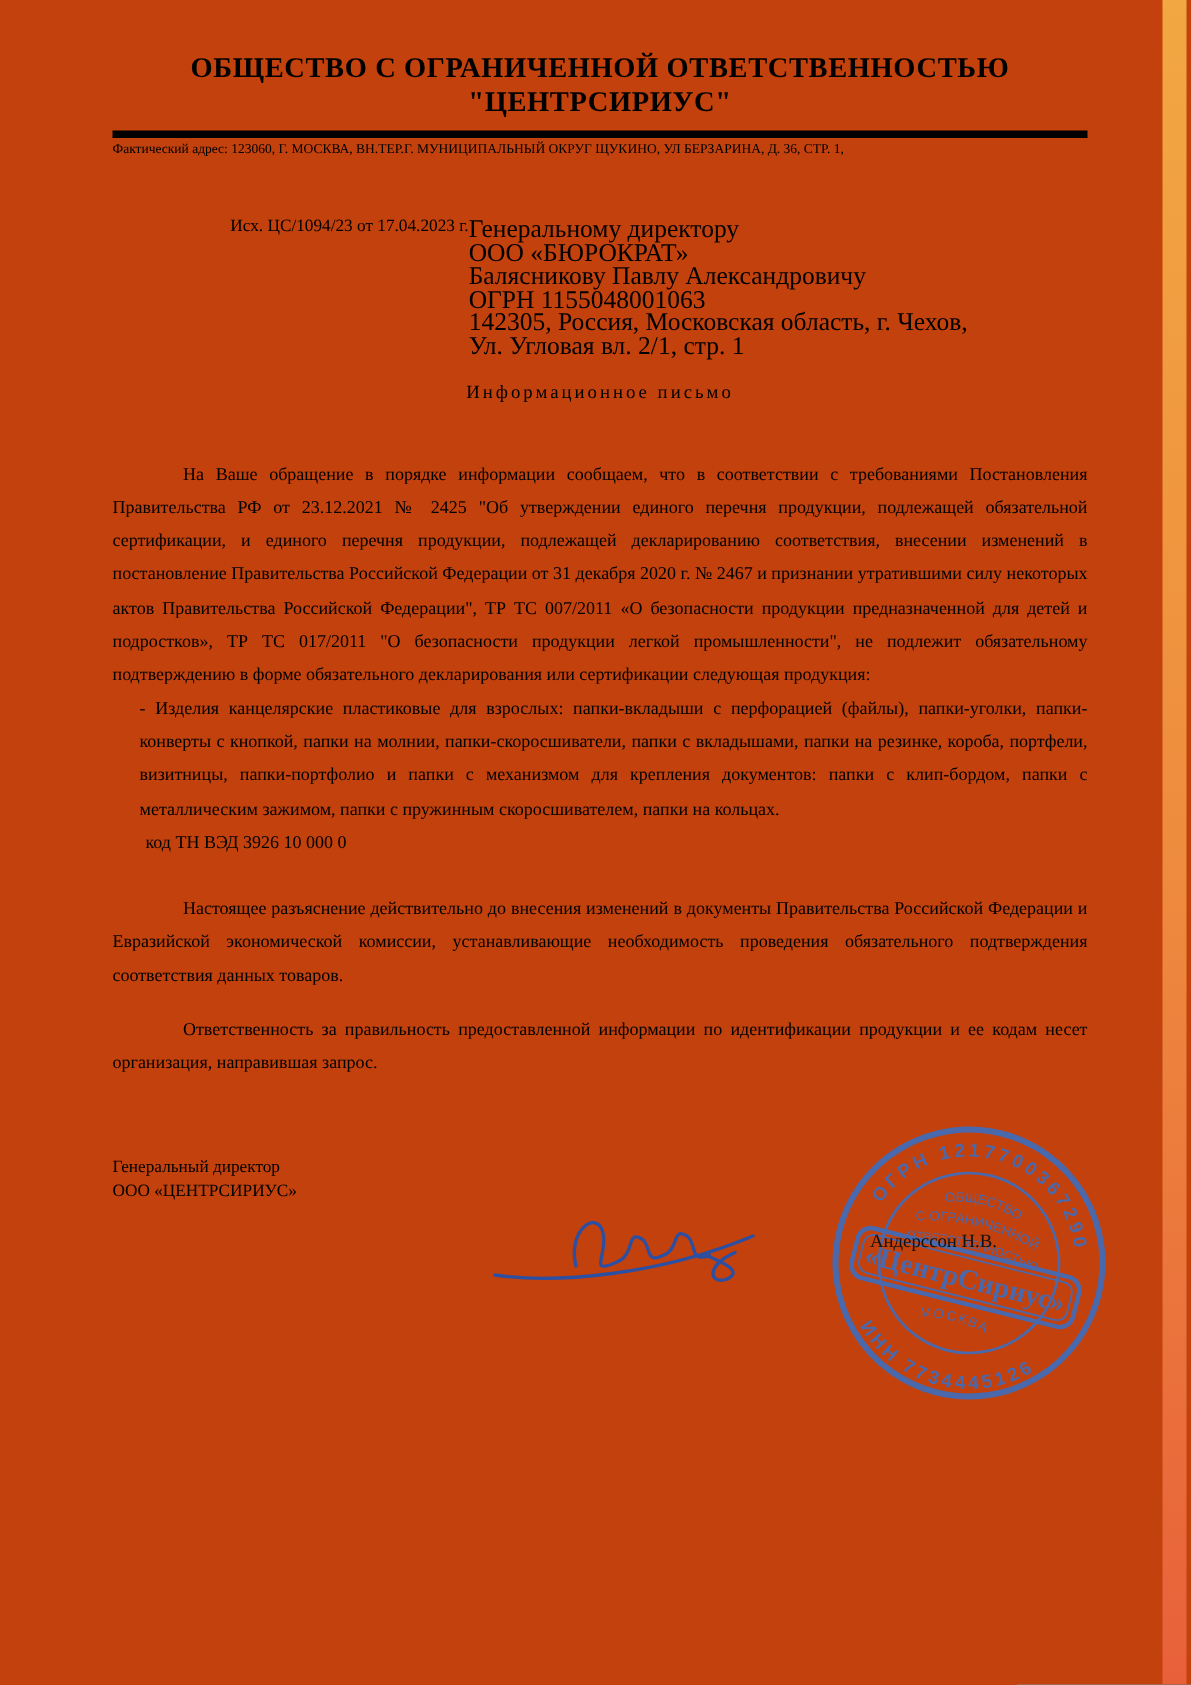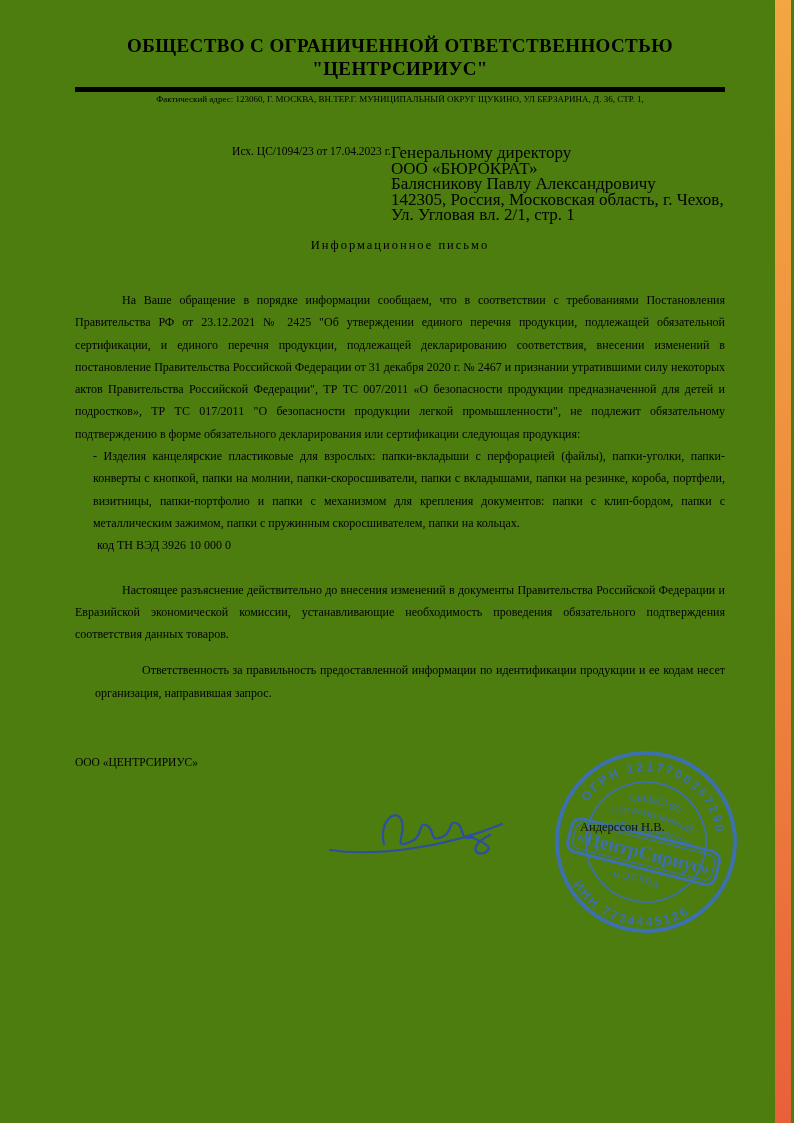--- a/index.html
+++ b/index.html
@@ -8,7 +8,7 @@
     position:relative;
     width:794px; height:1123px;
     margin:0 auto;
-    background:#4d7c0f;
+    background:#c2410c;
     font-family:"Liberation Serif", serif;
     color:#000;
     overflow:hidden;

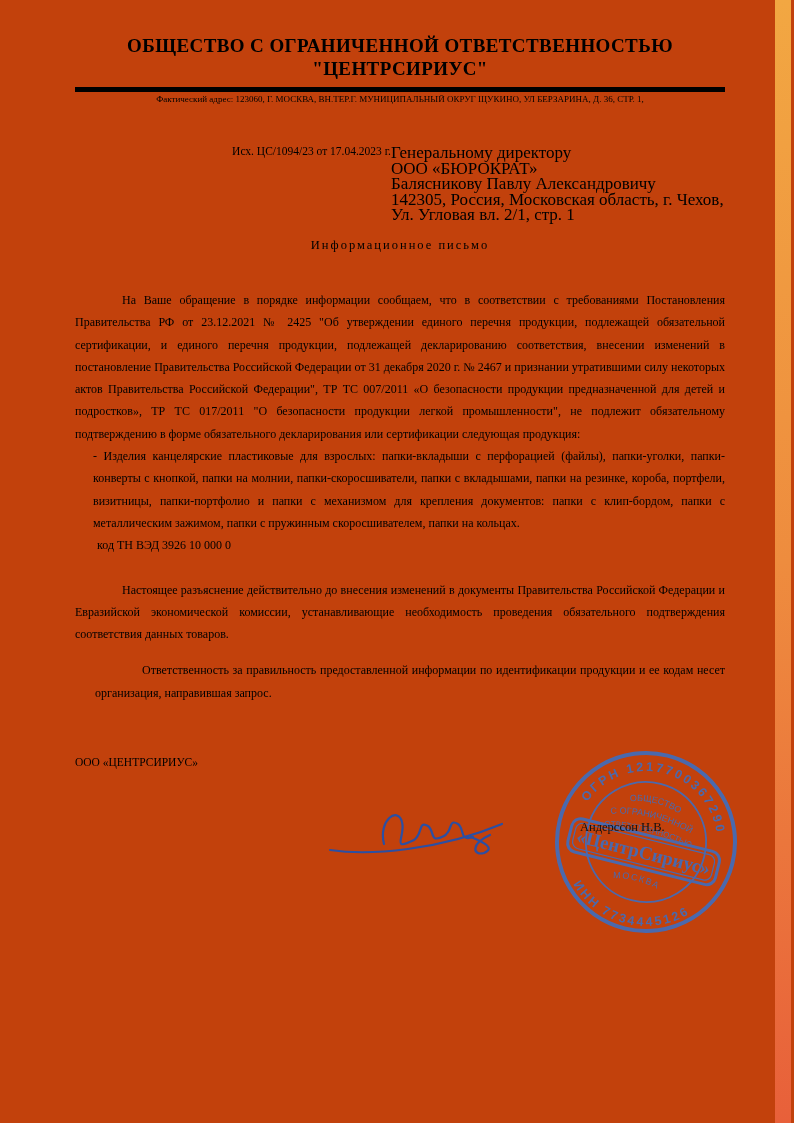--- a/index.html
+++ b/index.html
@@ -23,7 +23,7 @@
   .header { text-align:center; }
   .header .title { font-size:19px; font-weight:bold; line-height:23px; letter-spacing:.4px; }
   .rule { height:5px; background:#000; margin-top:7px; }
-  .address { font-size:9px; line-height:11px; text-align:center; margin-top:2px;font-family:Liberation Serif, serif; }
+  .address { font-size:9px; line-height:11px; text-align:left; margin-top:2px;font-family:Liberation Serif, serif; }
 
   .ref-row { display:flex; justify-content:flex-end; margin-top:40px; }
   .ref-number { font-size:11.5px; }

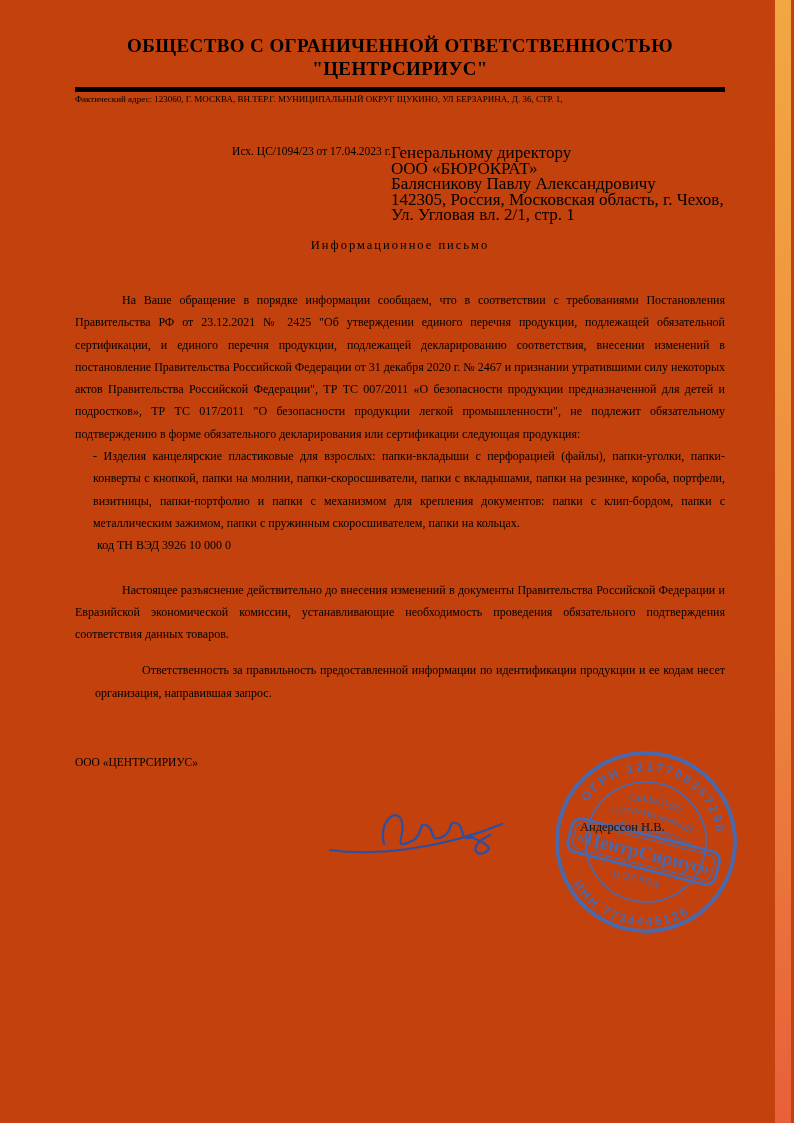--- a/index.html
+++ b/index.html
@@ -25,7 +25,7 @@
   .rule { height:5px; background:#000; margin-top:7px; }
   .address { font-size:9px; line-height:11px; text-align:left; margin-top:2px;font-family:Liberation Serif, serif; }
 
-  .ref-row { display:flex; justify-content:flex-end; margin-top:40px; }
+  .ref-row { display:flex; justify-content:center; margin-top:40px; }
   .ref-number { font-size:11.5px; }
   .recipient { width:334px; font-size:17px; line-height:15.6px; }
 

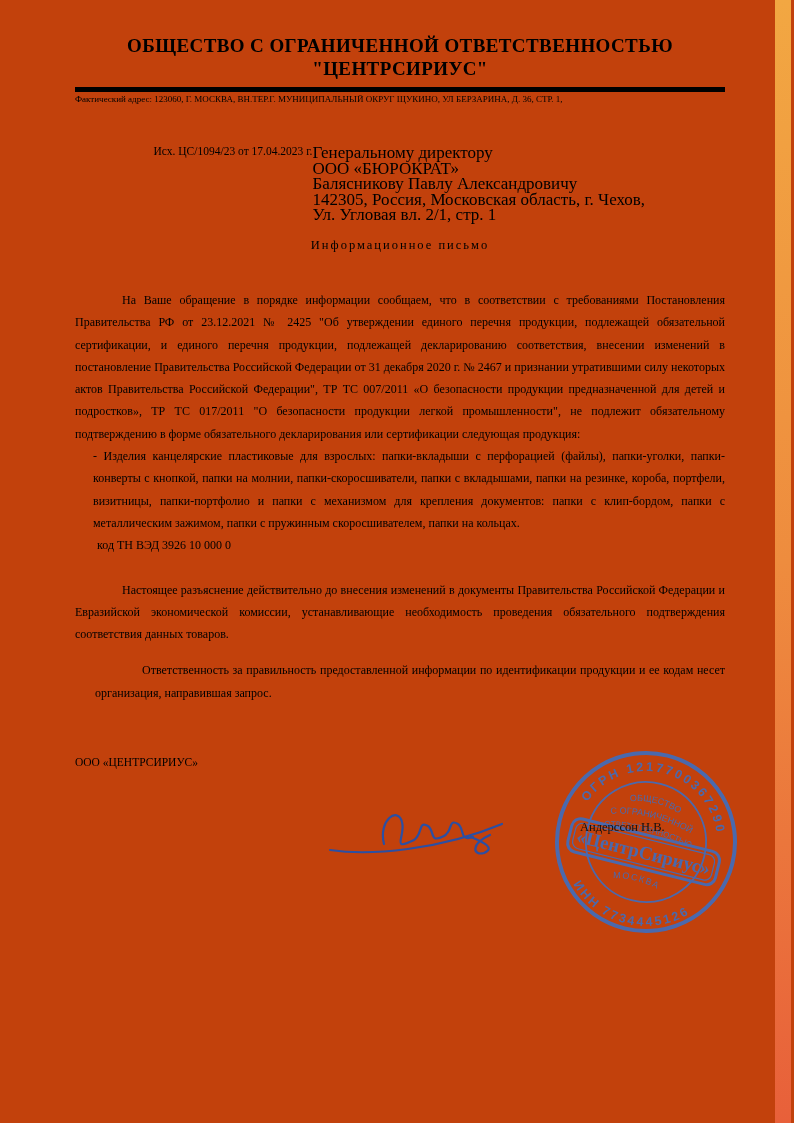--- a/index.html
+++ b/index.html
@@ -76,6 +76,7 @@
         <div>Генеральному директору</div>
         <div>ООО «БЮРОКРАТ»</div>
         <div>Балясникову Павлу Александровичу</div>
+        <div>ОГРН 1155048001063</div>
         <div>142305, Россия, Московская область, г. Чехов, Ул. Угловая вл. 2/1, стр. 1</div>
       </div>
     </div>

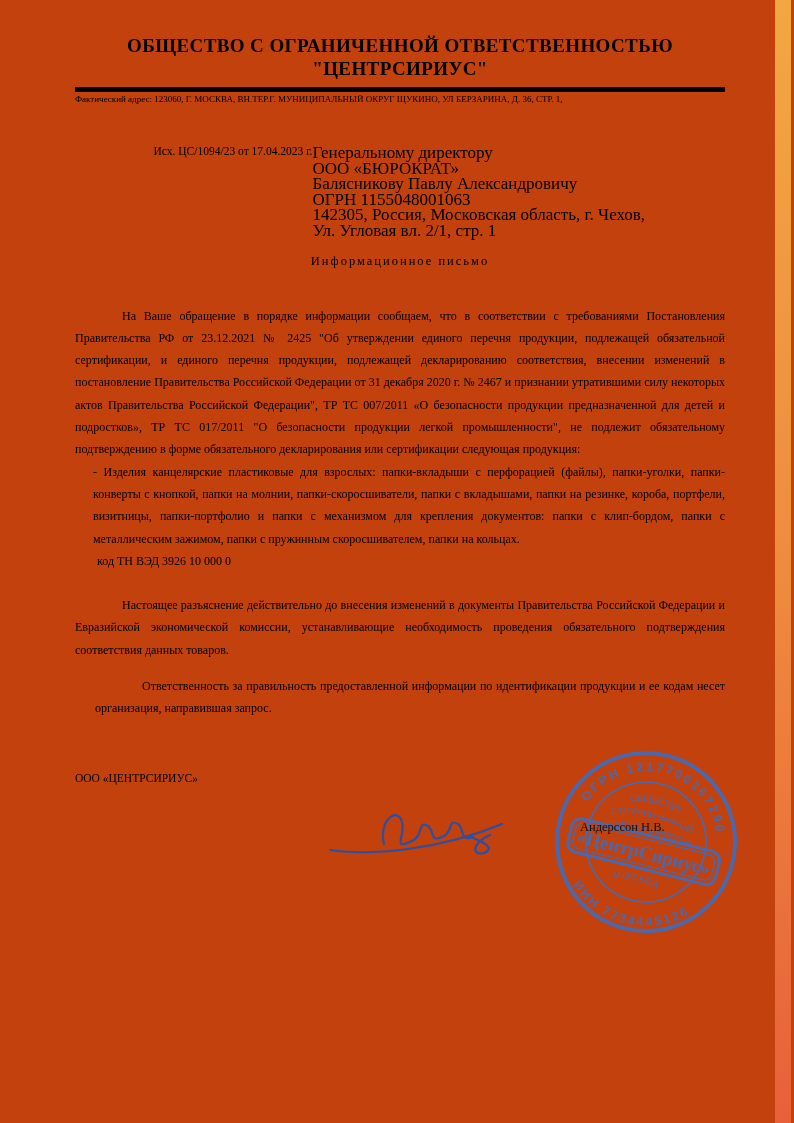--- a/index.html
+++ b/index.html
@@ -36,7 +36,7 @@
   .list-block { margin-left:18px; text-align:justify; }
   .code-line { margin-left:22px; }
   .para-2 { margin-top:22px; }
-  .para-3 { margin-top:14px;margin-left:20px; }
+  .para-3 { margin-top:14px; }
 
   .signature-row { margin-top:50px; font-size:11.5px; line-height:16px; }
 

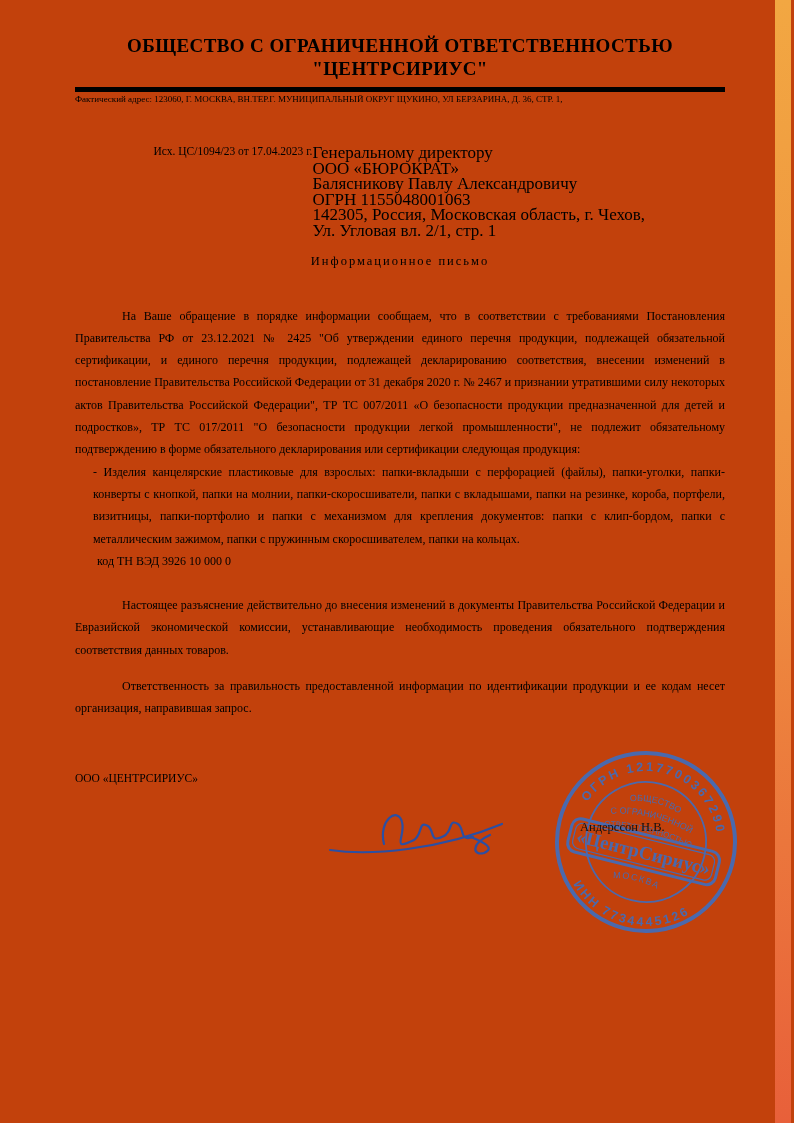--- a/index.html
+++ b/index.html
@@ -92,6 +92,7 @@
     </div>
 
     <div class="signature-row">
+      <div>Генеральный директор</div>
       <div>ООО «ЦЕНТРСИРИУС»</div>
     </div>
 

